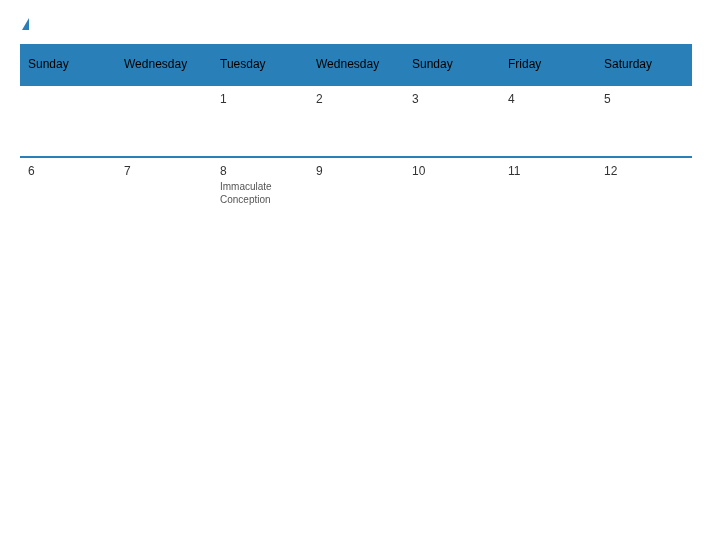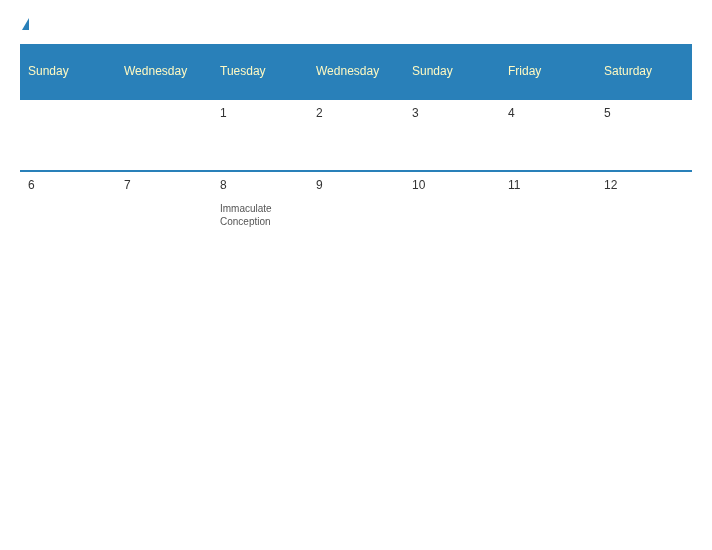--- a/index.html
+++ b/index.html
@@ -74,10 +74,10 @@
       background: #2980b9;
     }
     .calendar thead th {
-      color: #fef9c3;
+      color: #000000;
       font-size: 12px;
       font-weight: normal;
-      padding: 20px 8px;
+      padding: 13px 8px;
       text-align: left;
       border: none;
       width: calc(100% / 7);

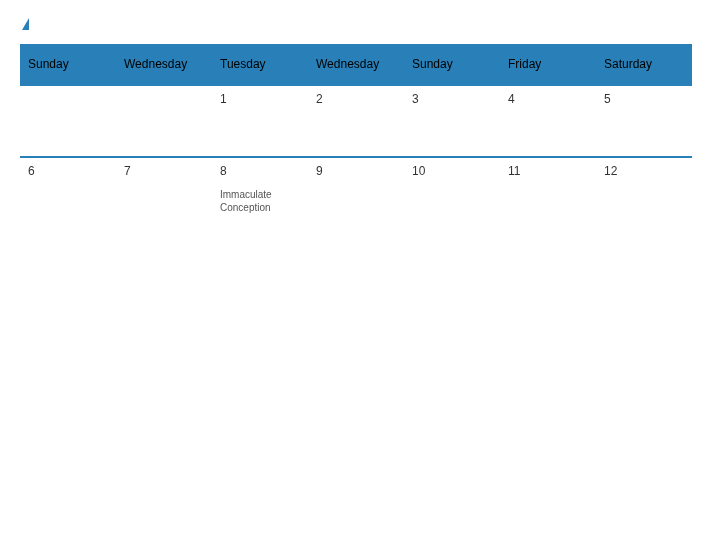--- a/index.html
+++ b/index.html
@@ -103,7 +103,7 @@
       font-size: 10px;
       color: #555;
       display: block;
-      margin-top: 10px;
+      margin-top: 2px;
       line-height: 1.3;
     }
   </style>

